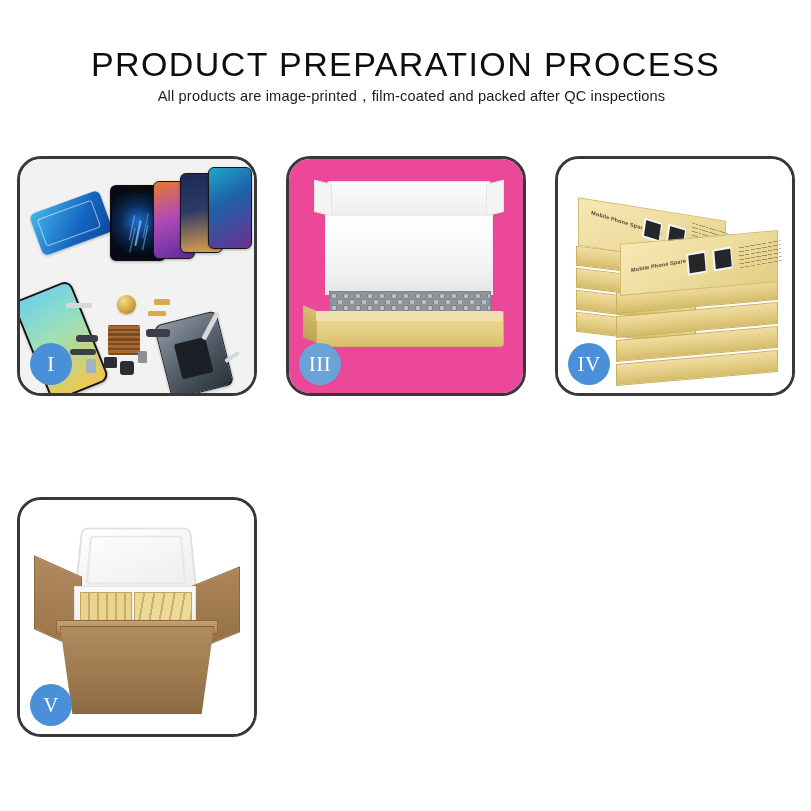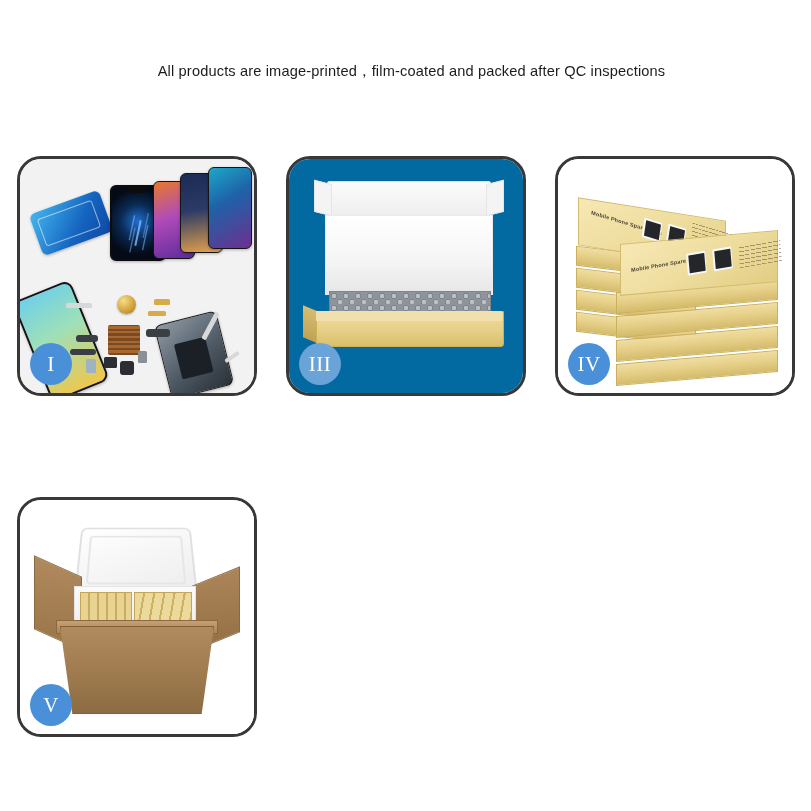--- a/index.html
+++ b/index.html
@@ -386,6 +386,7 @@
 <div class="page">
 
   <div class="header">
+    <div class="title">PRODUCT PREPARATION PROCESS</div>
     <div class="subtitle">All products are image-printed，film-coated and packed after QC inspections</div>
   </div>
 

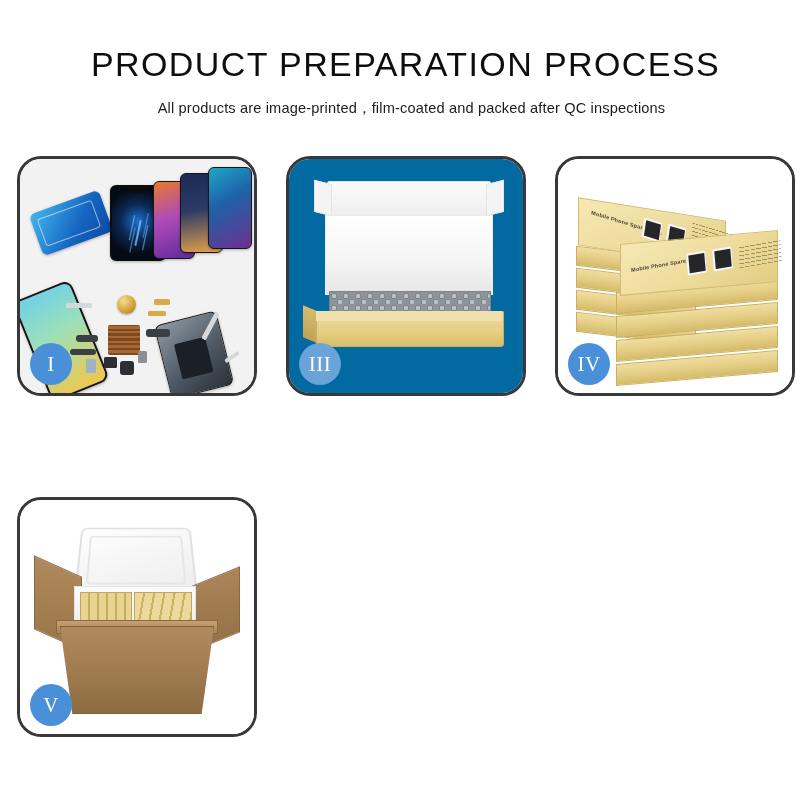--- a/index.html
+++ b/index.html
@@ -37,7 +37,7 @@
     white-space: nowrap;
   }
   .subtitle {
-    margin-top: 16px;
+    margin-top: 4px;
     font-size: 14.6px;
     font-weight: 400;
     letter-spacing: 0.15px;

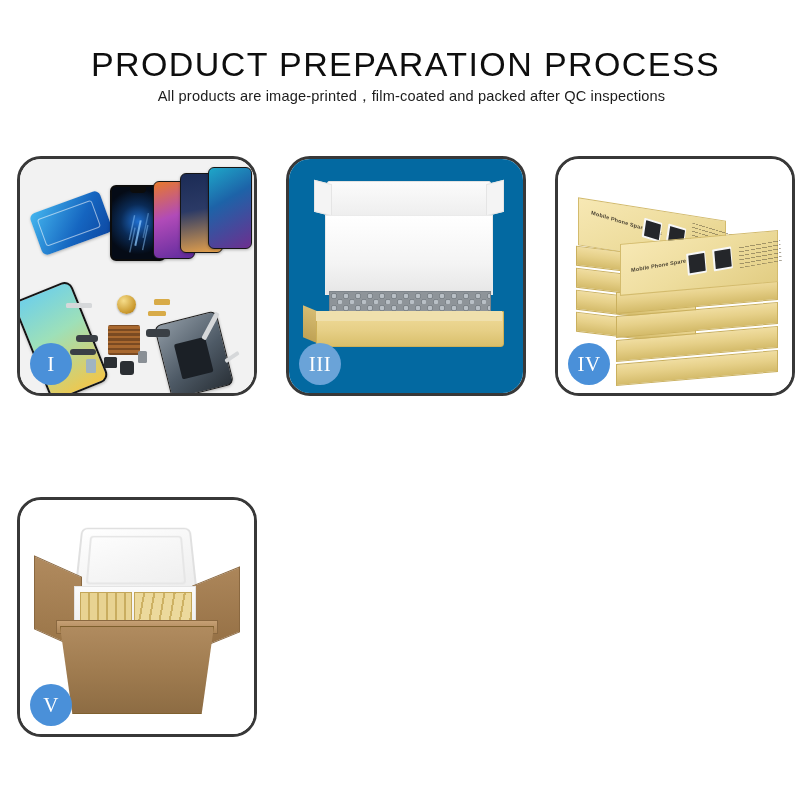--- a/index.html
+++ b/index.html
@@ -217,7 +217,7 @@
   }
 
   
-  .p3 { background: #0369a1; }
+  .p3 { background: #ec4899; }
   .box3-lid {
     position: absolute; left: 38px; top: 22px; width: 162px; height: 40px;
     background: linear-gradient(180deg,#fbfbfb,#ececec);

